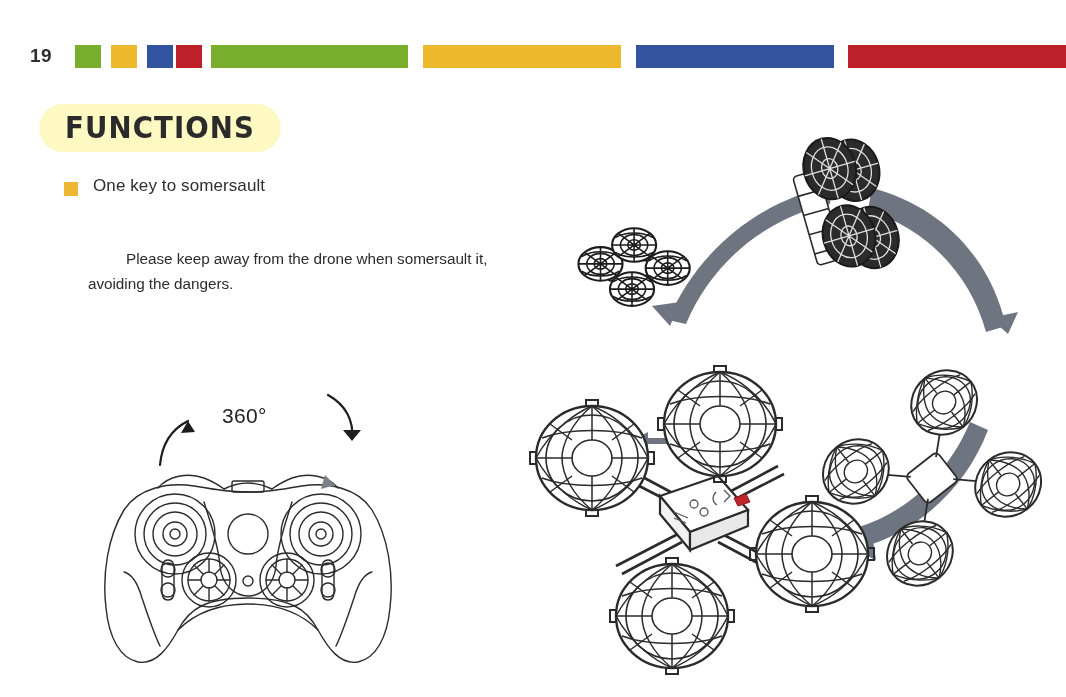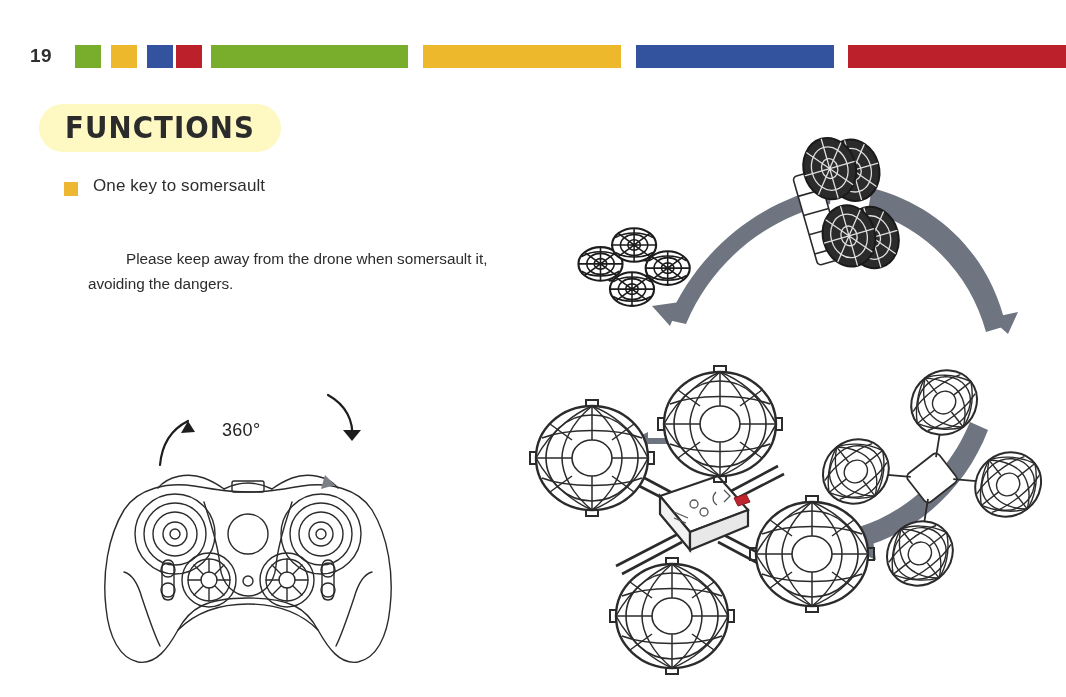--- a/index.html
+++ b/index.html
@@ -107,8 +107,8 @@
   #deg-label {
     position: absolute;
     left: 222px;
-    top: 420px;
-    font-size: 18px;
+    top: 404px;
+    font-size: 21px;
     color: #232323;
     letter-spacing: 0.3px;
   }

